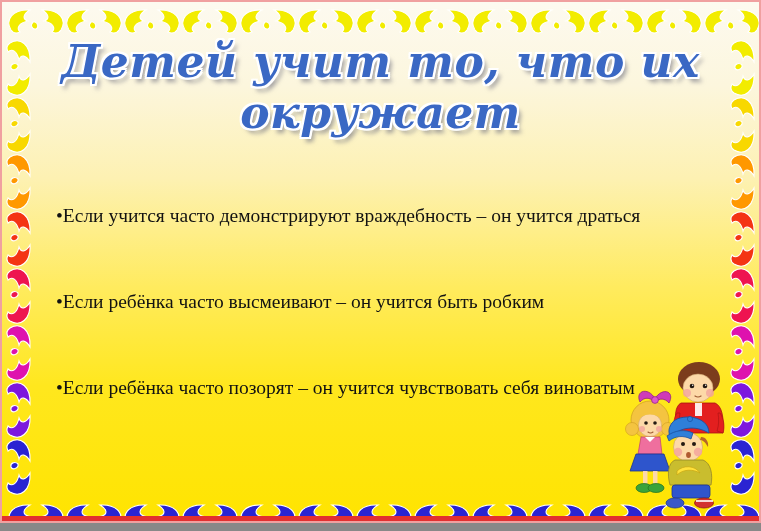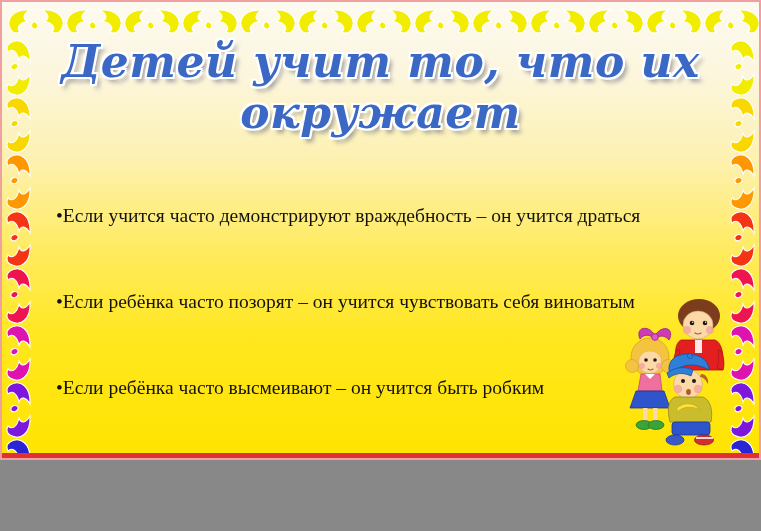--- a/index.html
+++ b/index.html
@@ -4,7 +4,7 @@
 <style>
   html,body { margin:0; padding:0; background:#888; }
   .poster {
-    position:relative; width:761px; height:460px; overflow:hidden;
+    position:relative; width:761px; height:523px; overflow:hidden;
     box-sizing:border-box;
     background:linear-gradient(180deg,#fdfaf0 0%,#fcf6dd 16%,#fdf1b2 34%,#ffeb5e 55%,#ffe71e 74%,#ffe400 100%);
     border:2px solid #f0a0a0;

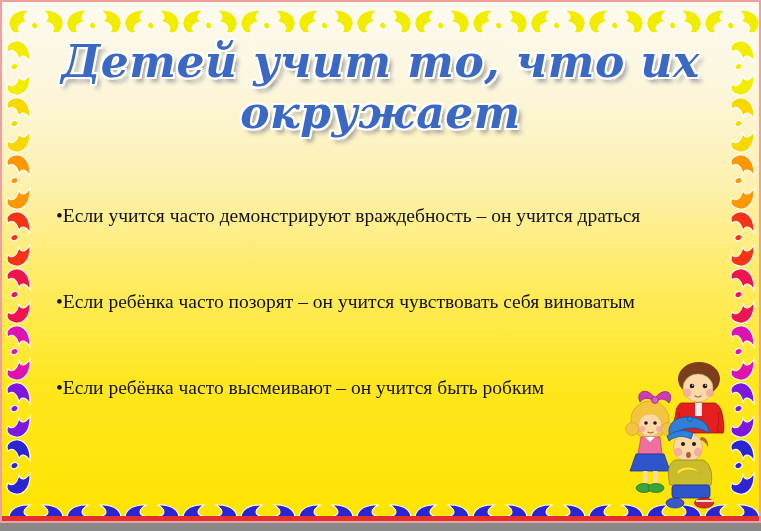--- a/index.html
+++ b/index.html
@@ -91,8 +91,8 @@
 
   <div class="list">
     <div>•Если учится часто демонстрируют враждебность – он учится драться</div>
+    <div>•Если ребёнка часто высмеивают – он учится быть робким</div>
     <div>•Если ребёнка часто позорят – он учится чувствовать себя виноватым</div>
-    <div>•Если ребёнка часто высмеивают – он учится быть робким</div>
     
     
     

